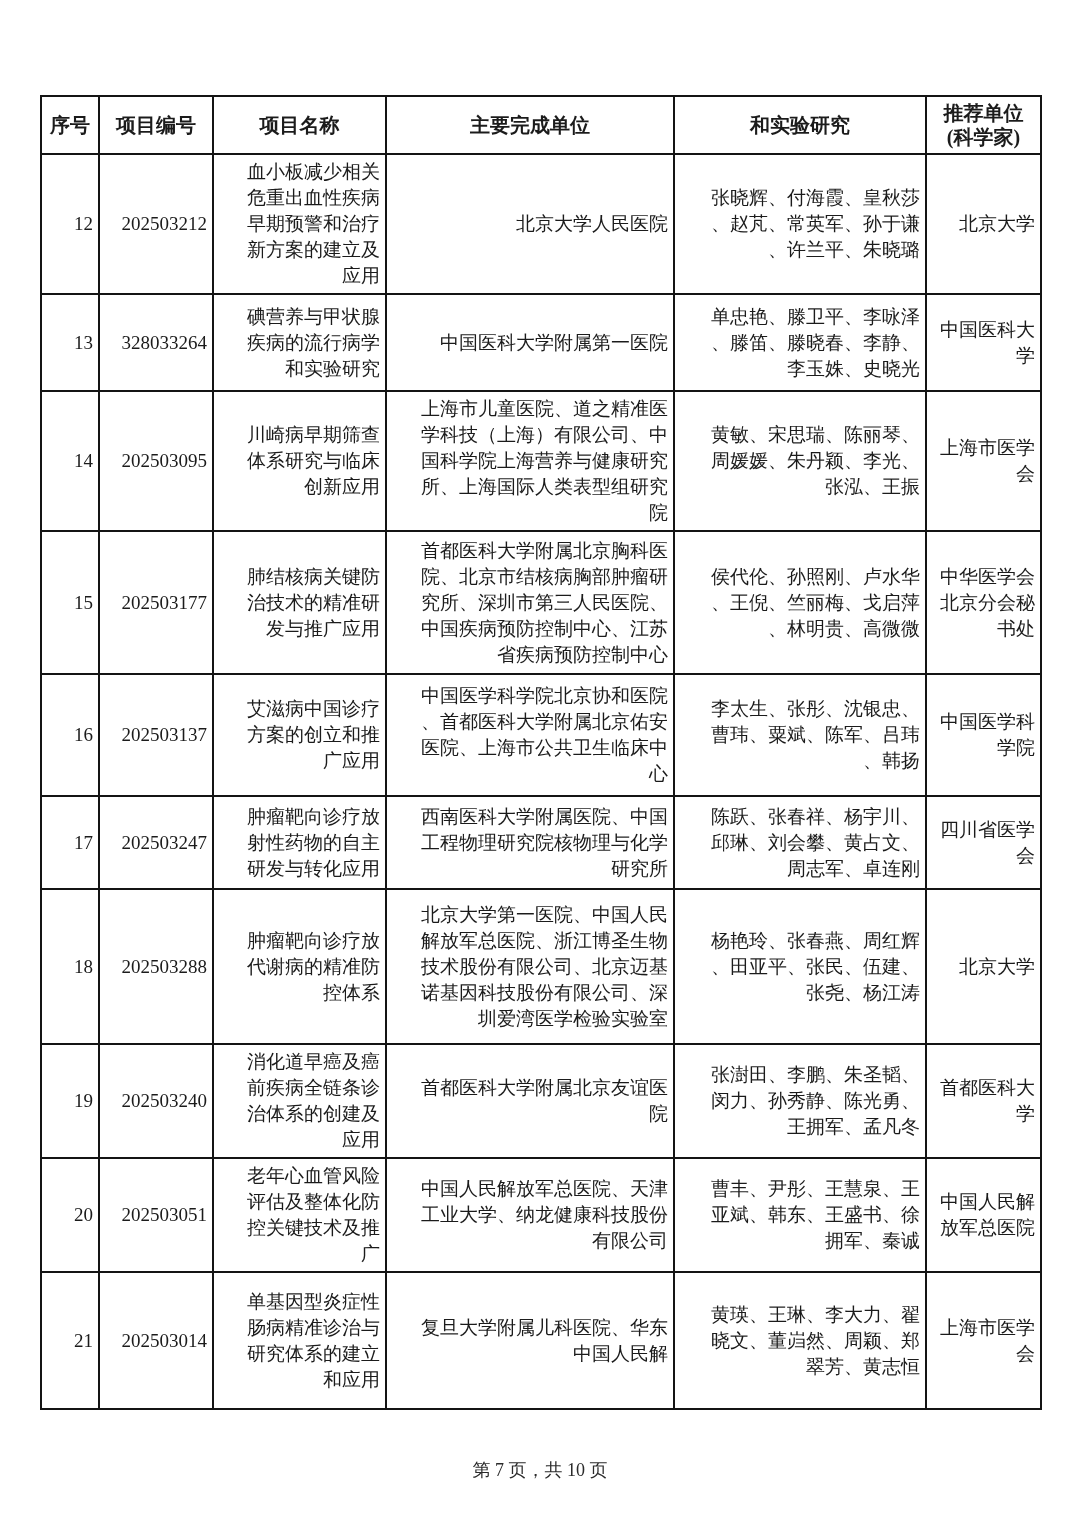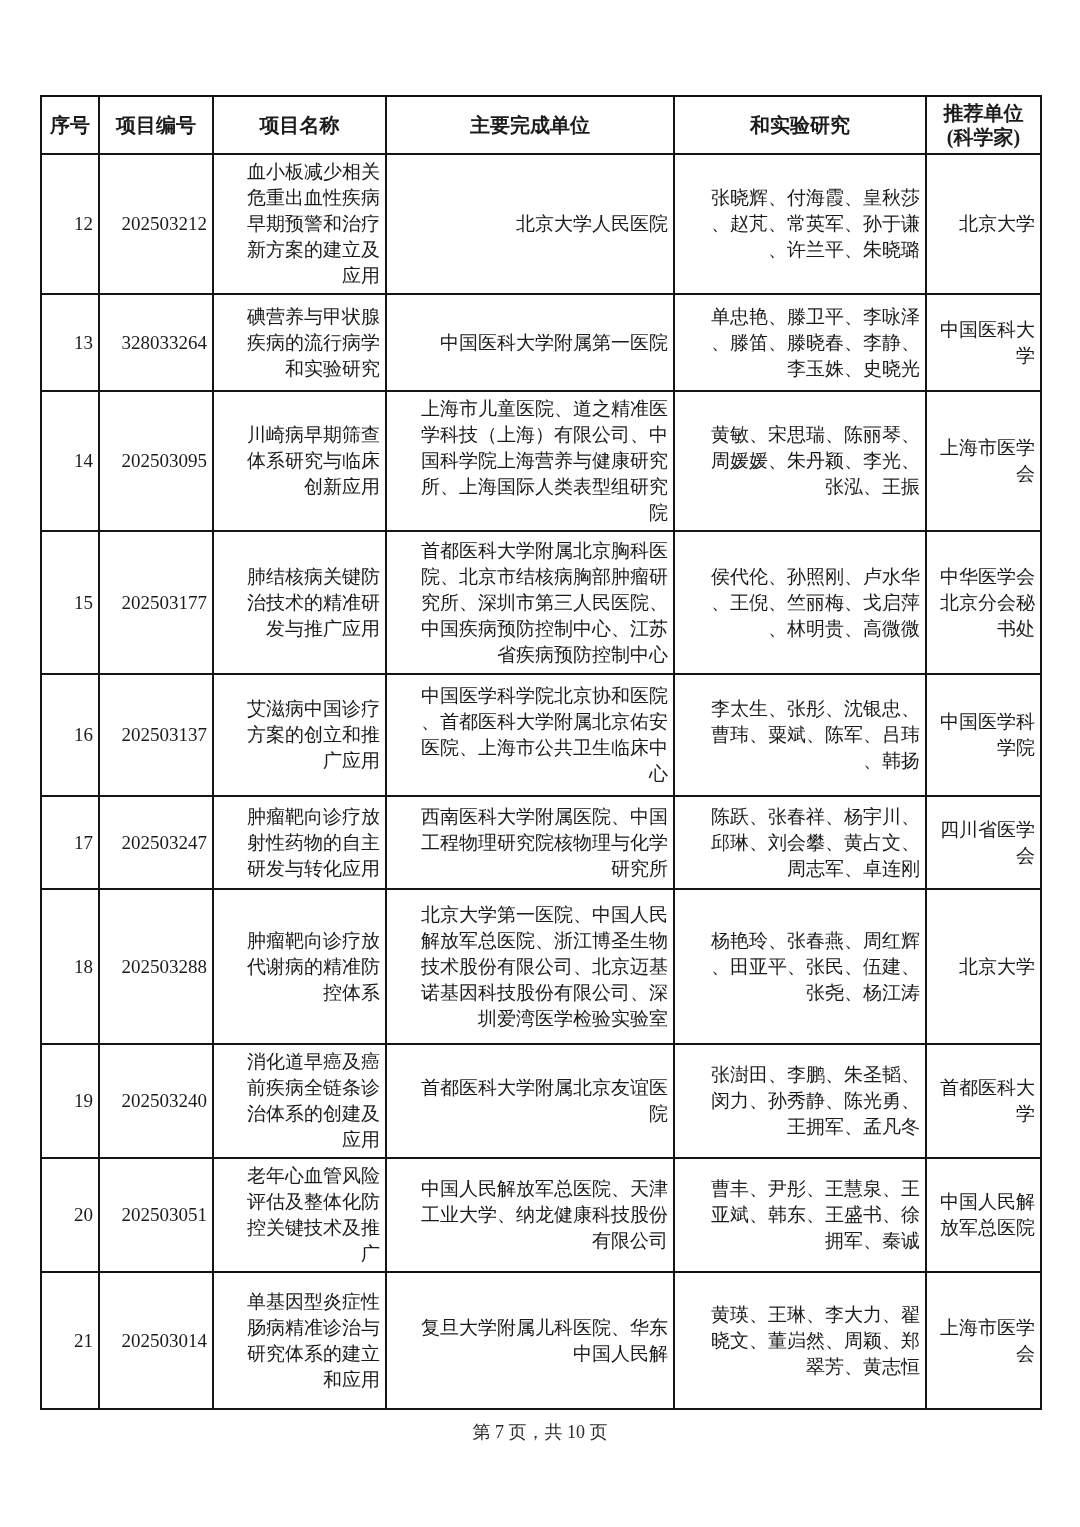--- a/index.html
+++ b/index.html
@@ -49,7 +49,7 @@
   .footer {
     position: absolute;
     left: 0;
-    top: 1420px;
+    top: 1458px;
     width: 100%;
     text-align: center;
     font-size: 18px;

